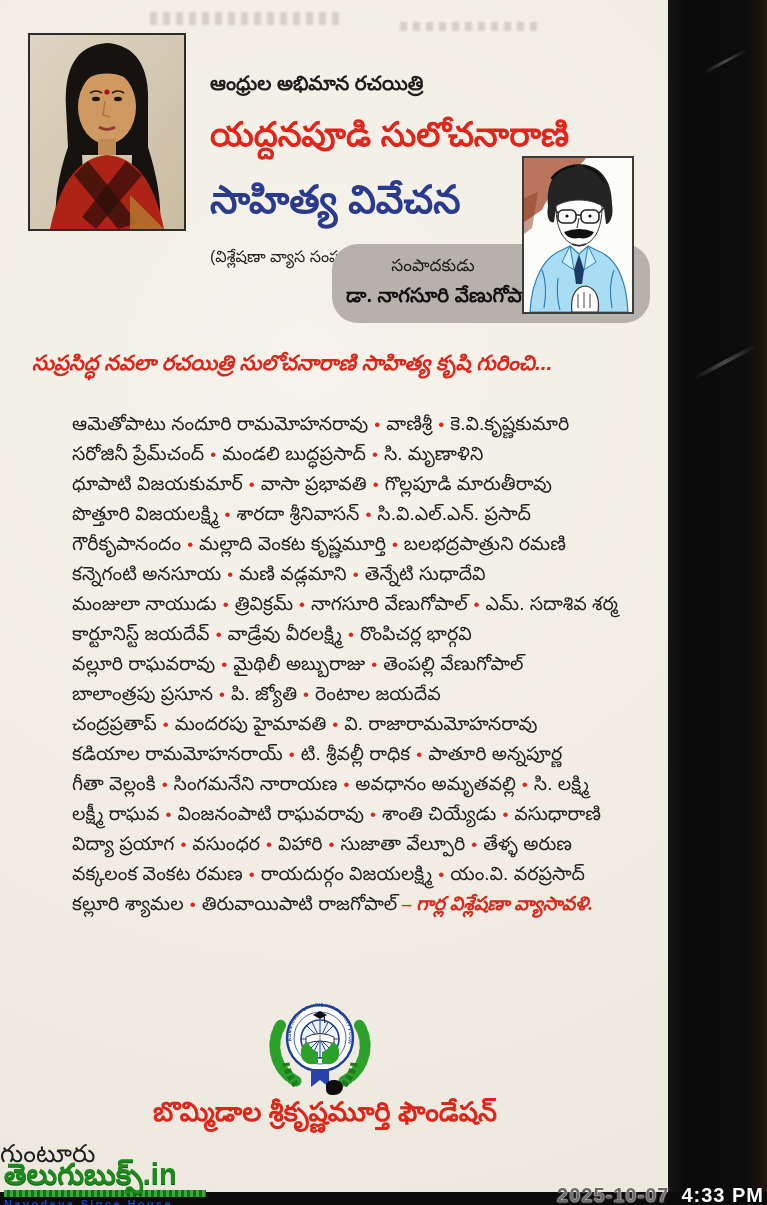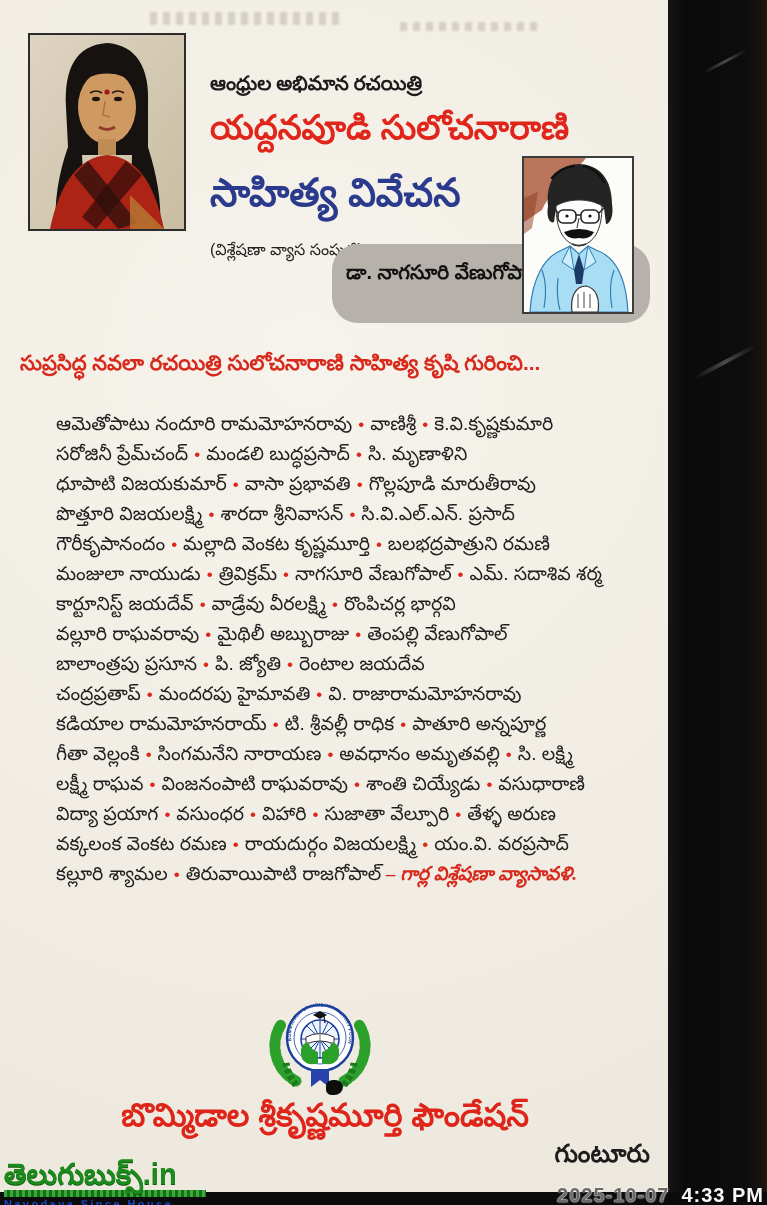--- a/index.html
+++ b/index.html
@@ -21,7 +21,7 @@
     border:2px solid #2c2c2c;background:#d9cfbd;box-sizing:border-box;}
   
   .header-block{position:absolute;left:210px;top:72px;white-space:nowrap;}
-  .kicker{font-size:20px;color:#1c1c1c;font-weight:bold;font-family:Liberation Serif, serif;}
+  .kicker{font-size:20px;color:#1c1c1c;font-weight:bold;}
   .title-red{font-size:34px;font-weight:bold;color:#e0251b;margin-top:8px;}
   .title-blue{font-size:39px;font-weight:bold;color:#2a3a8c;margin-top:16px;}
   .subtitle{font-size:16px;color:#222;margin-top:16px;}

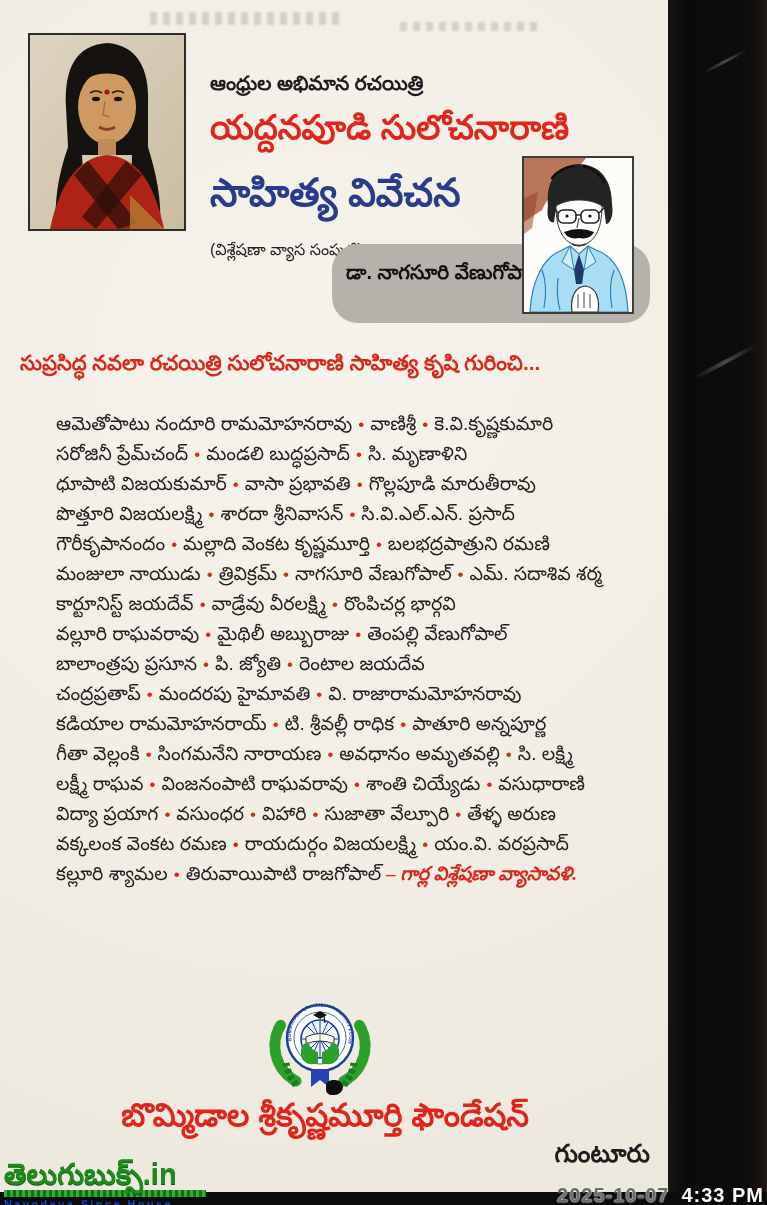--- a/index.html
+++ b/index.html
@@ -22,7 +22,7 @@
   
   .header-block{position:absolute;left:210px;top:72px;white-space:nowrap;}
   .kicker{font-size:20px;color:#1c1c1c;font-weight:bold;}
-  .title-red{font-size:34px;font-weight:bold;color:#e0251b;margin-top:8px;}
+  .title-red{font-size:34px;font-weight:bold;color:#e0251b;margin-top:15px;}
   .title-blue{font-size:39px;font-weight:bold;color:#2a3a8c;margin-top:16px;}
   .subtitle{font-size:16px;color:#222;margin-top:16px;}
   

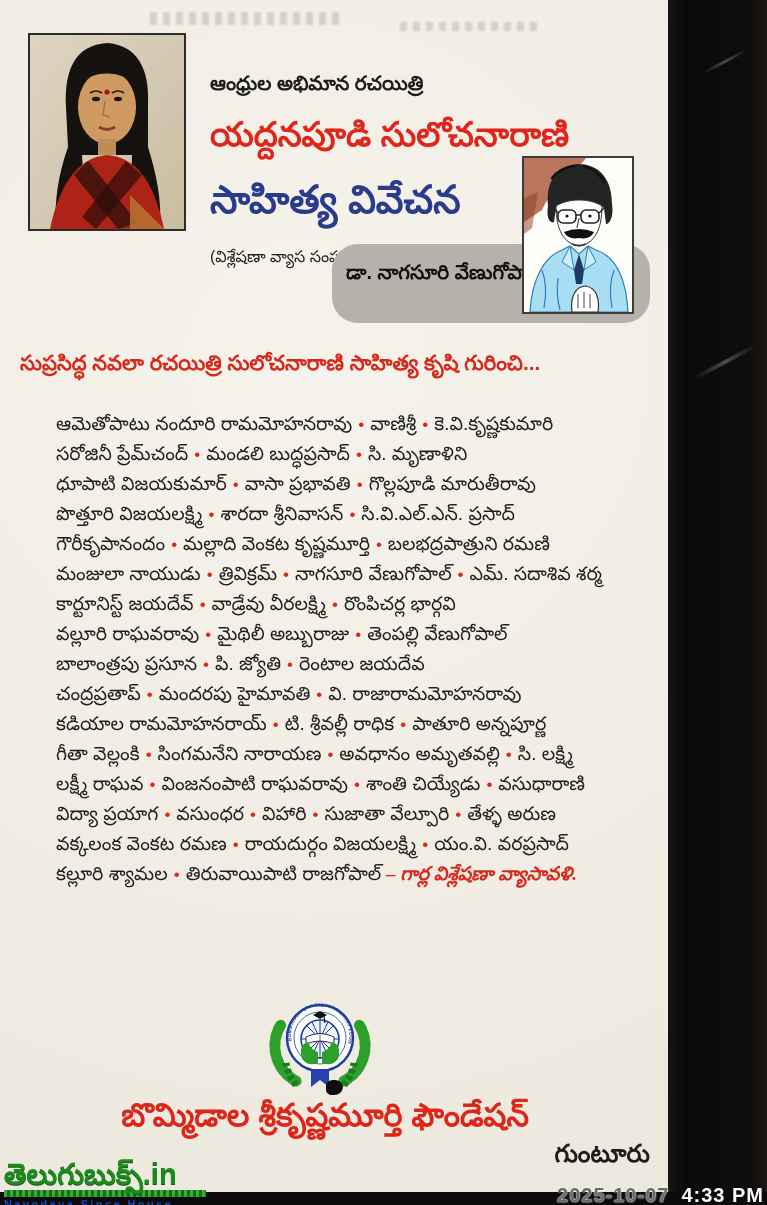--- a/index.html
+++ b/index.html
@@ -113,6 +113,7 @@
   </div>
 
   <div class="editor-box">
+    <div class="editor-role">సంపాదకుడు</div>
     <div class="editor-name">డా. నాగసూరి వేణుగోపాల్</div>
   </div>
 

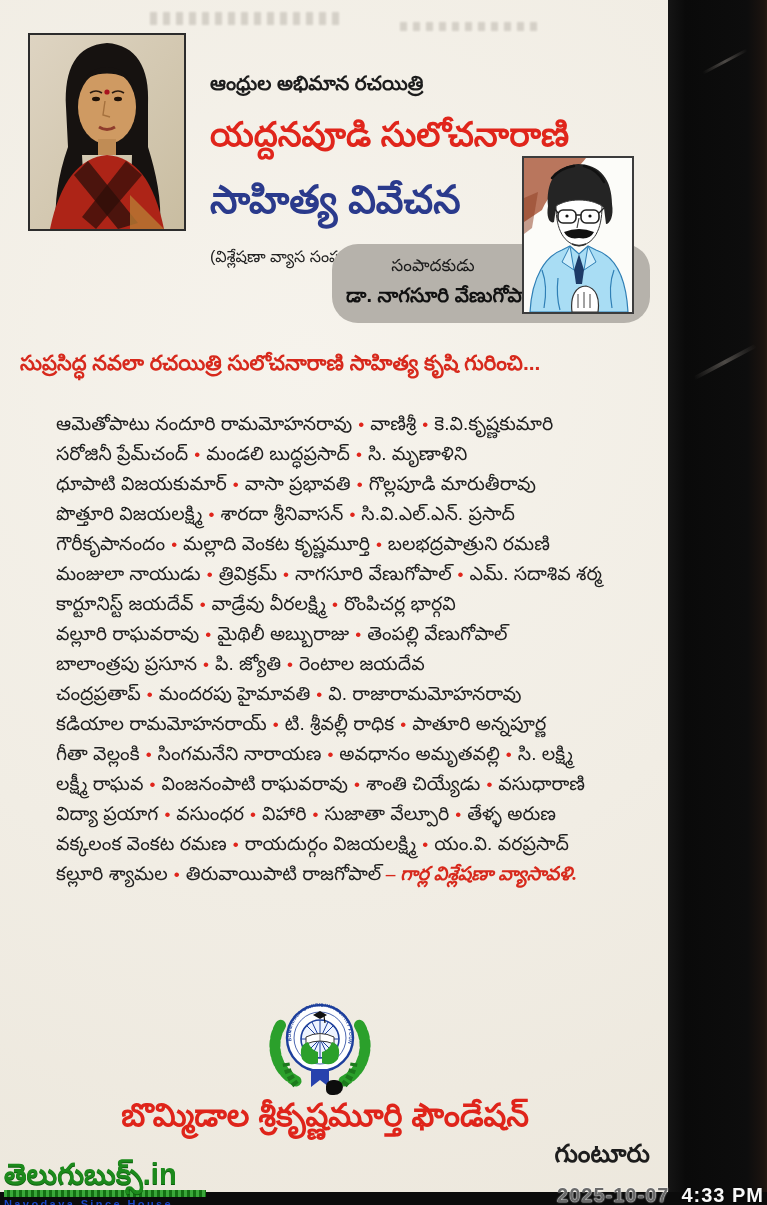--- a/index.html
+++ b/index.html
@@ -34,8 +34,8 @@
   .sketch-frame{position:absolute;left:522px;top:156px;width:112px;height:158px;
     border:2px solid #3c3c3c;background:#fcfcf9;box-sizing:border-box;z-index:2;}
   
-  .quote-heading{position:absolute;left:20px;top:351px;font-size:21px;font-weight:bold;
-    color:#d7291c;white-space:nowrap;text-align:center;}
+  .quote-heading{position:absolute;left:32px;top:351px;font-size:21px;font-weight:bold;
+    font-style:italic;color:#d7291c;white-space:nowrap;text-align:center;}
   
   .names-block{position:absolute;left:56px;top:409px;width:600px;}
   .name-line{font-size:19px;line-height:29px;color:#1f1f1f;white-space:nowrap;font-weight:500;}

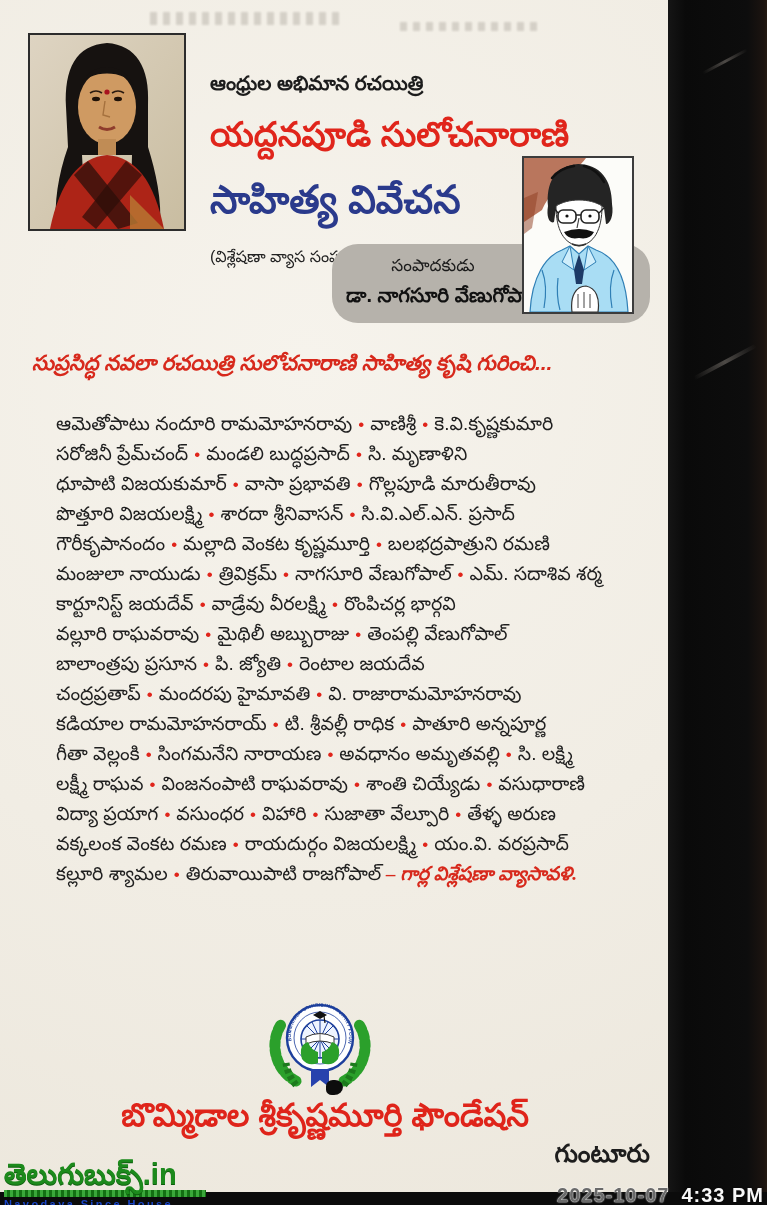--- a/index.html
+++ b/index.html
@@ -38,7 +38,7 @@
     font-style:italic;color:#d7291c;white-space:nowrap;text-align:center;}
   
   .names-block{position:absolute;left:56px;top:409px;width:600px;}
-  .name-line{font-size:19px;line-height:29px;color:#1f1f1f;white-space:nowrap;font-weight:500;}
+  .name-line{font-size:19px;line-height:29px;color:#1f1f1f;white-space:nowrap;font-weight:500;margin-left:16px;}
   .bullet{color:#e0251b;font-size:17px;padding:0 6px;}
   .series-note{color:#d7291c;font-style:italic;font-weight:bold;padding-left:0;font-family:Liberation Serif, serif;}
   

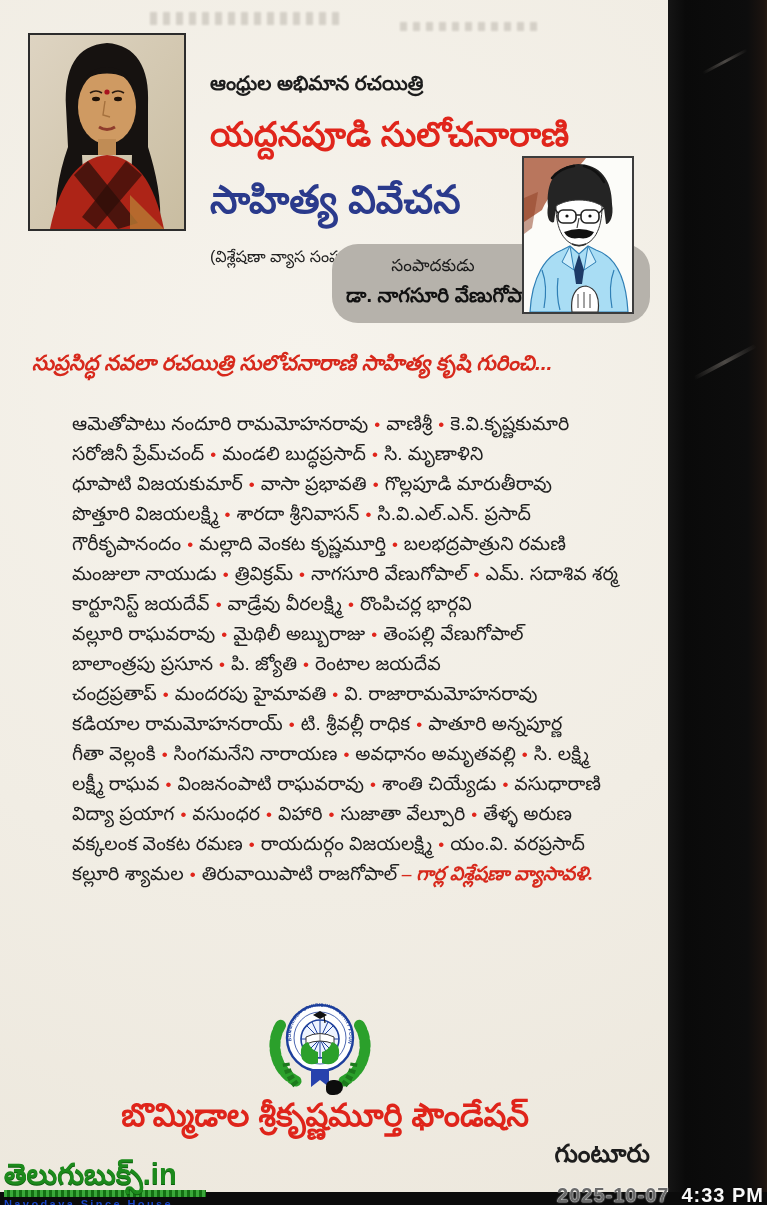--- a/index.html
+++ b/index.html
@@ -156,6 +156,7 @@
       <div class="name-line"><span>ధూపాటి విజయకుమార్</span><span class="bullet">•</span><span>వాసా ప్రభావతి</span><span class="bullet">•</span><span>గొల్లపూడి మారుతీరావు</span></div>
       <div class="name-line"><span>పొత్తూరి విజయలక్ష్మి</span><span class="bullet">•</span><span>శారదా శ్రీనివాసన్</span><span class="bullet">•</span><span>సి.వి.ఎల్.ఎన్. ప్రసాద్</span></div>
       <div class="name-line"><span>గౌరీకృపానందం</span><span class="bullet">•</span><span>మల్లాది వెంకట కృష్ణమూర్తి</span><span class="bullet">•</span><span>బలభద్రపాత్రుని రమణి</span></div>
+      <div class="name-line"><span>కన్నెగంటి అనసూయ</span><span class="bullet">•</span><span>మణి వడ్లమాని</span><span class="bullet">•</span><span>తెన్నేటి సుధాదేవి</span></div>
       <div class="name-line"><span>మంజులా నాయుడు</span><span class="bullet">•</span><span>త్రివిక్రమ్</span><span class="bullet">•</span><span>నాగసూరి వేణుగోపాల్</span><span class="bullet">•</span><span>ఎమ్. సదాశివ శర్మ</span></div>
       <div class="name-line"><span>కార్టూనిస్ట్ జయదేవ్</span><span class="bullet">•</span><span>వాడ్రేవు వీరలక్ష్మి</span><span class="bullet">•</span><span>రొంపిచర్ల భార్గవి</span></div>
       <div class="name-line"><span>వల్లూరి రాఘవరావు</span><span class="bullet">•</span><span>మైథిలీ అబ్బురాజు</span><span class="bullet">•</span><span>తెంపల్లి వేణుగోపాల్</span></div>

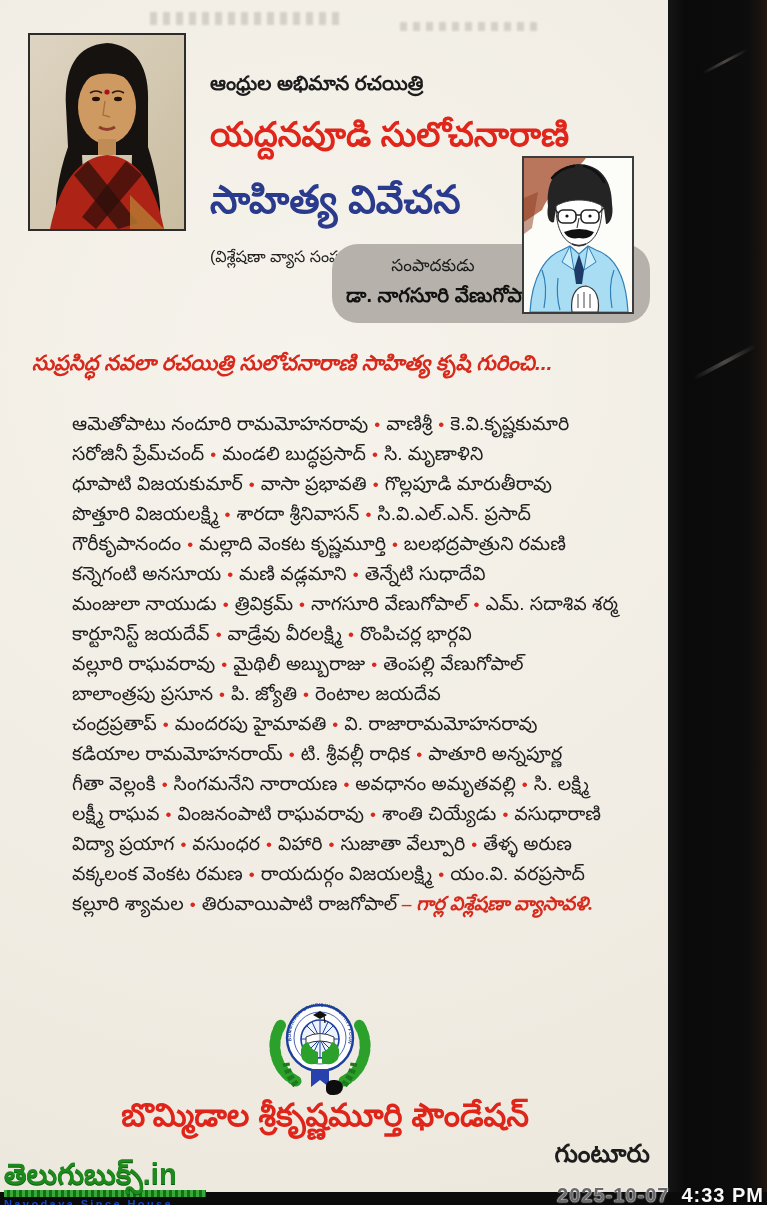--- a/index.html
+++ b/index.html
@@ -44,7 +44,7 @@
   
   .logo-wrap{position:absolute;left:266px;top:993px;width:108px;height:100px;}
   .foundation-line{position:absolute;left:0;top:1097px;width:650px;text-align:center;
-    font-size:32px;font-weight:bold;color:#df241a;white-space:nowrap;}
+    font-size:27px;font-weight:bold;color:#df241a;white-space:nowrap;}
   .city-line{position:absolute;left:0;top:1139px;width:650px;text-align:right;
     font-size:25px;color:#1d1d1d;font-weight:bold;}
   .ink-blot{position:absolute;background:#0d0d0d;border-radius:46% 54% 60% 40%;}

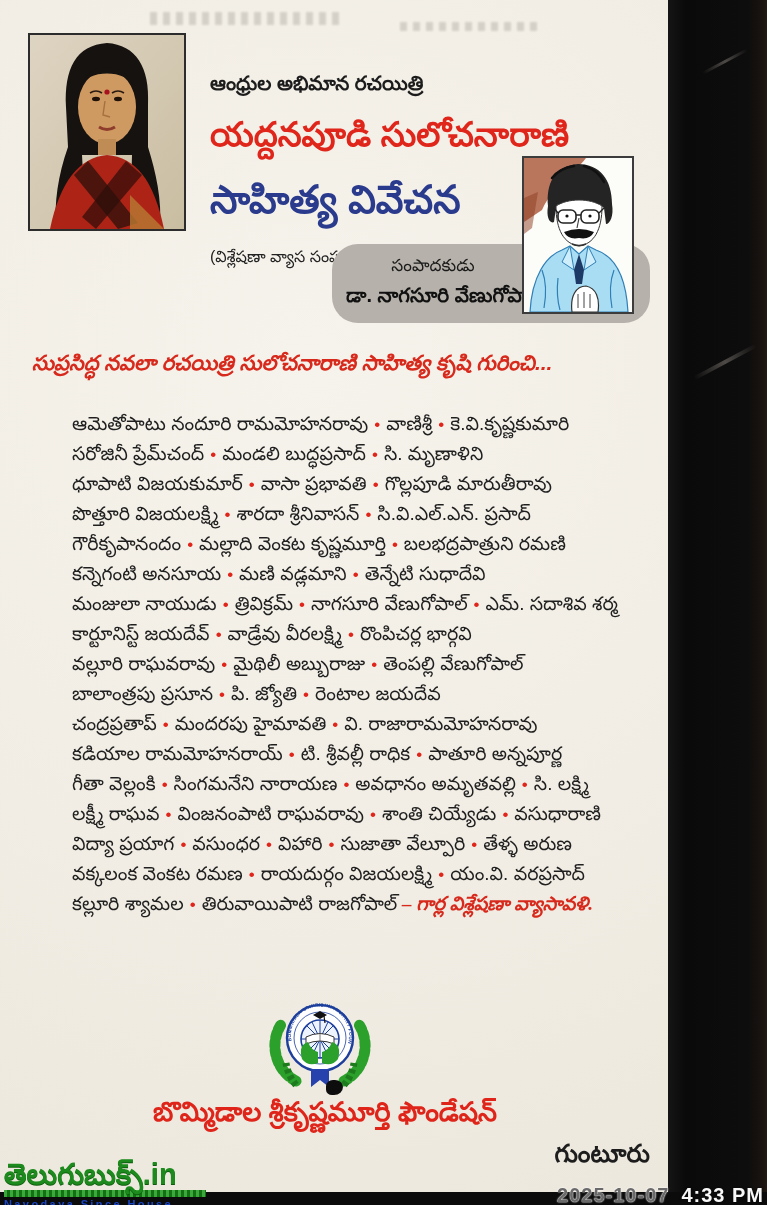--- a/index.html
+++ b/index.html
@@ -45,8 +45,8 @@
   .logo-wrap{position:absolute;left:266px;top:993px;width:108px;height:100px;}
   .foundation-line{position:absolute;left:0;top:1097px;width:650px;text-align:center;
     font-size:27px;font-weight:bold;color:#df241a;white-space:nowrap;}
-  .city-line{position:absolute;left:0;top:1139px;width:650px;text-align:right;
-    font-size:25px;color:#1d1d1d;font-weight:bold;}
+  .city-line{position:absolute;left:0;top:1139px;width:650px;text-align:left;
+    font-size:25px;color:#1d1d1d;}
   .ink-blot{position:absolute;background:#0d0d0d;border-radius:46% 54% 60% 40%;}
   
   .watermark{position:absolute;left:4px;top:1150px;z-index:5;}

